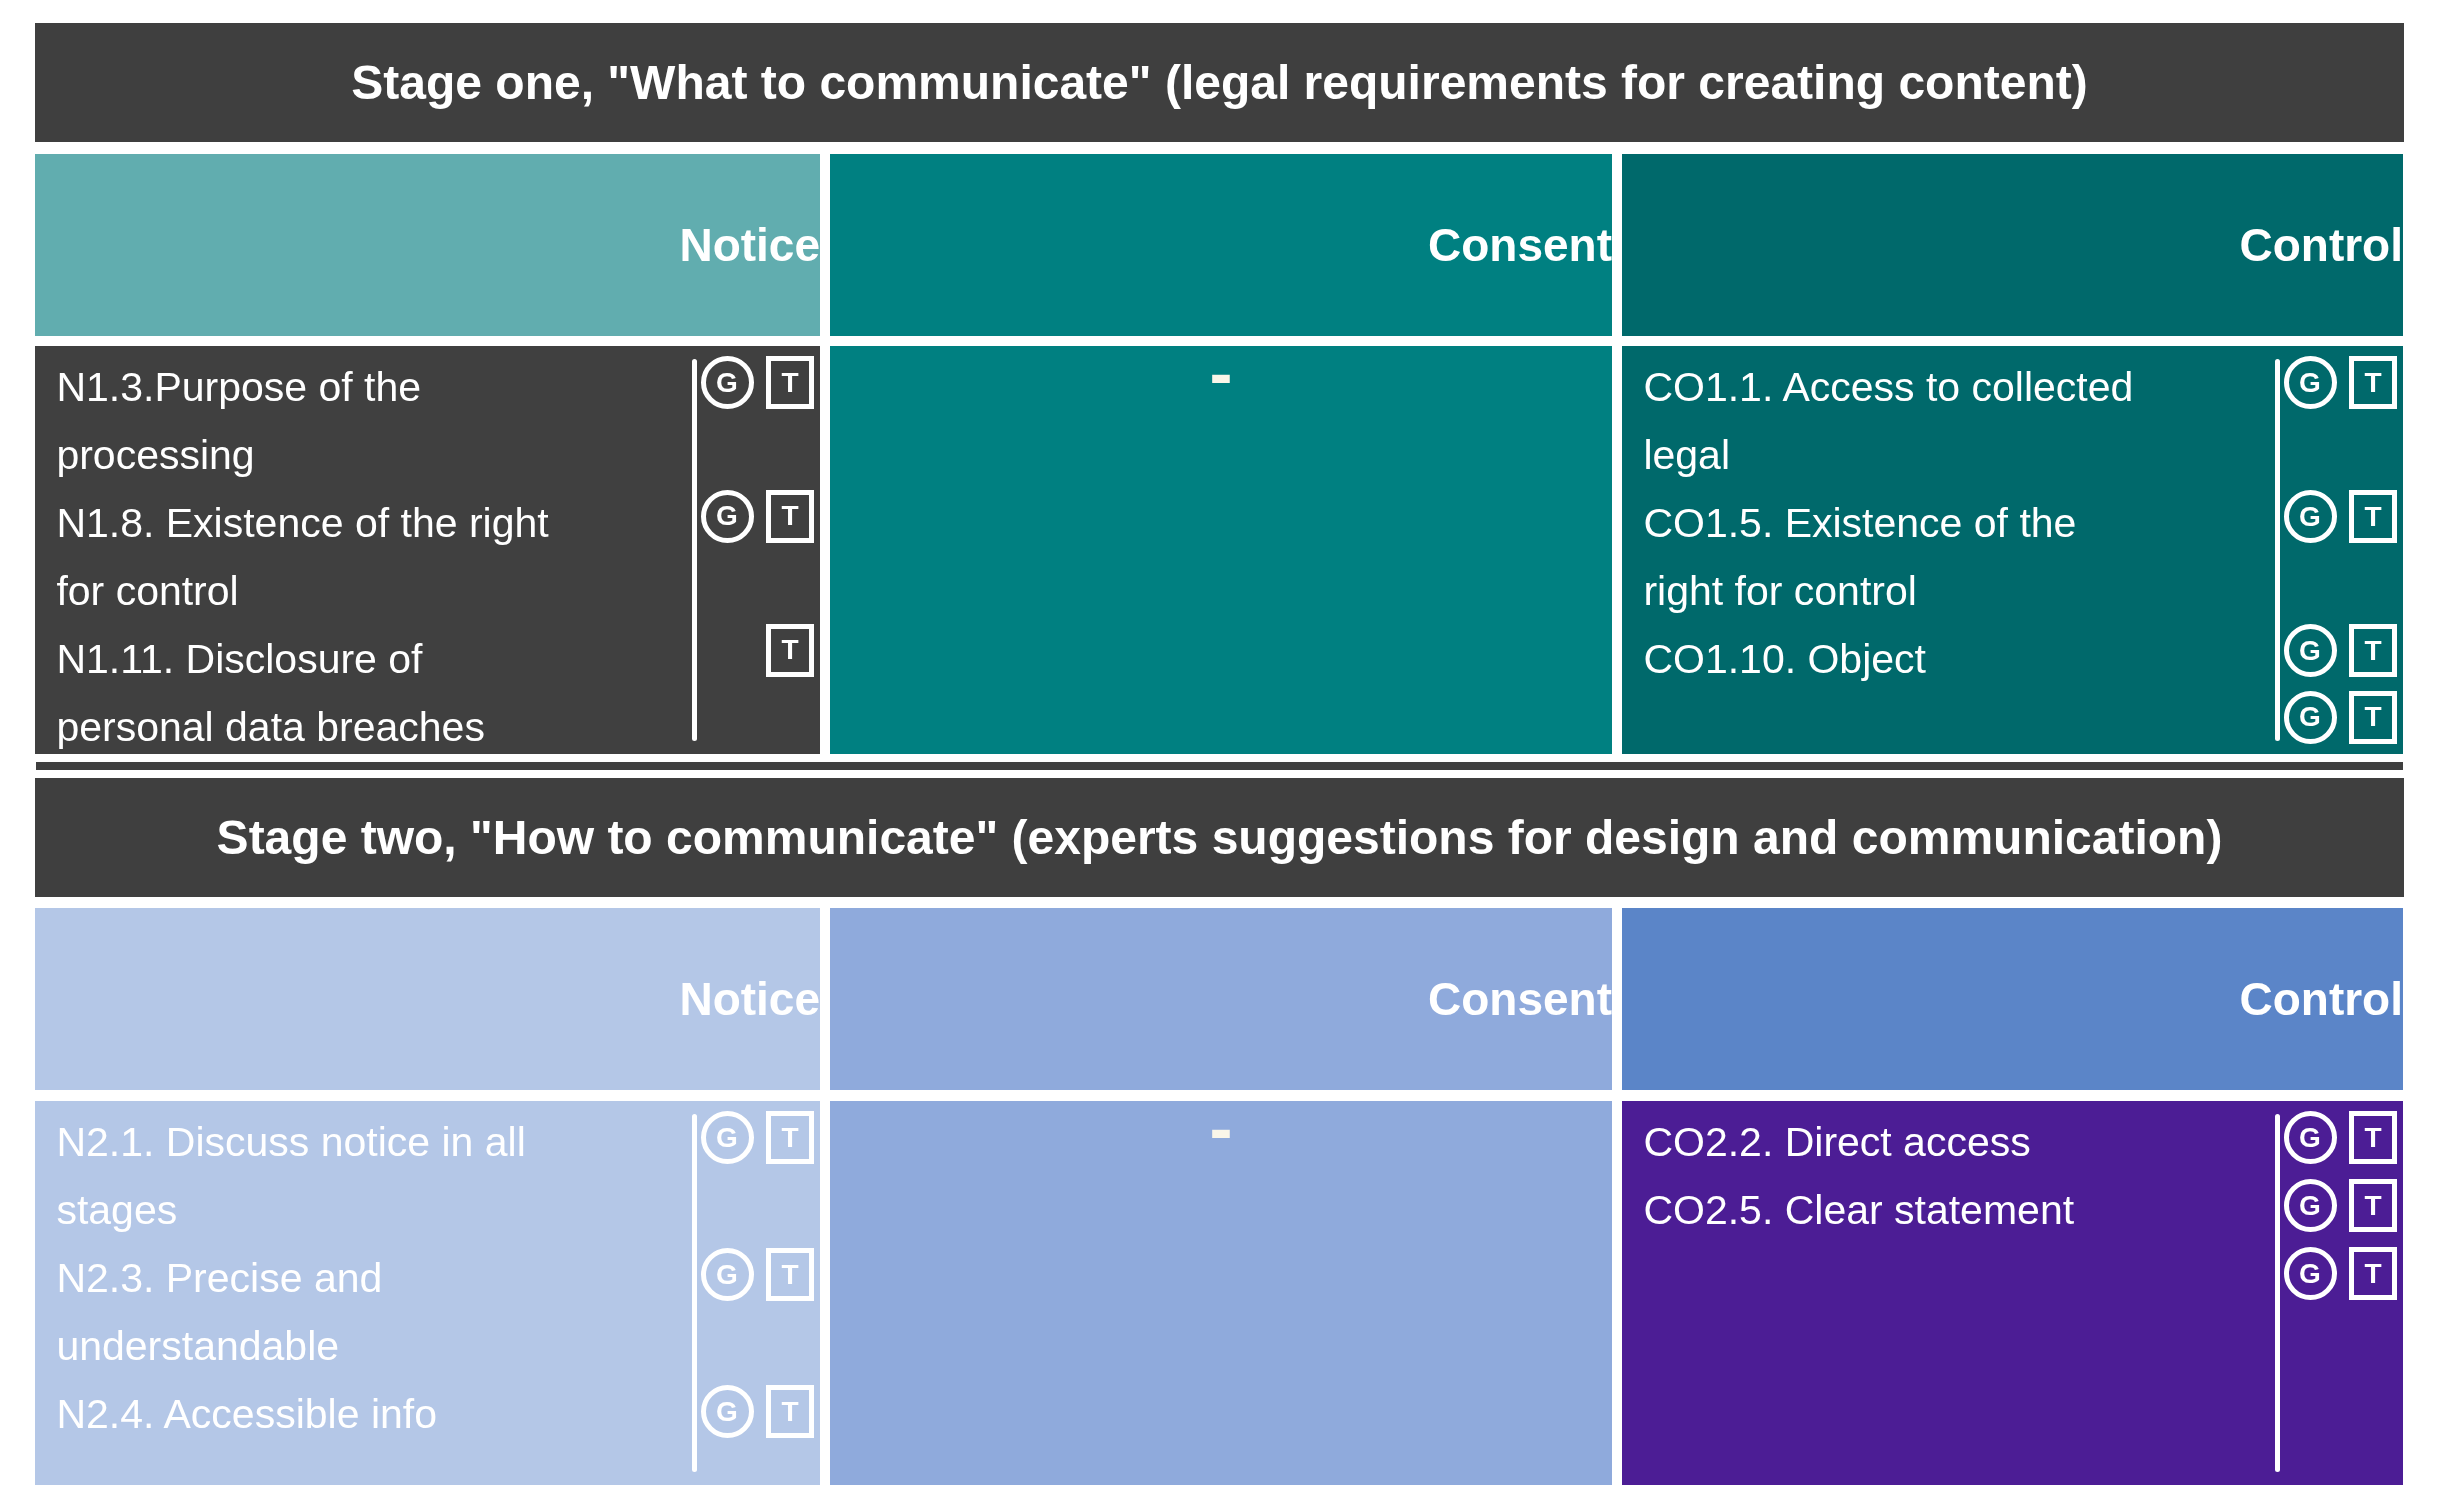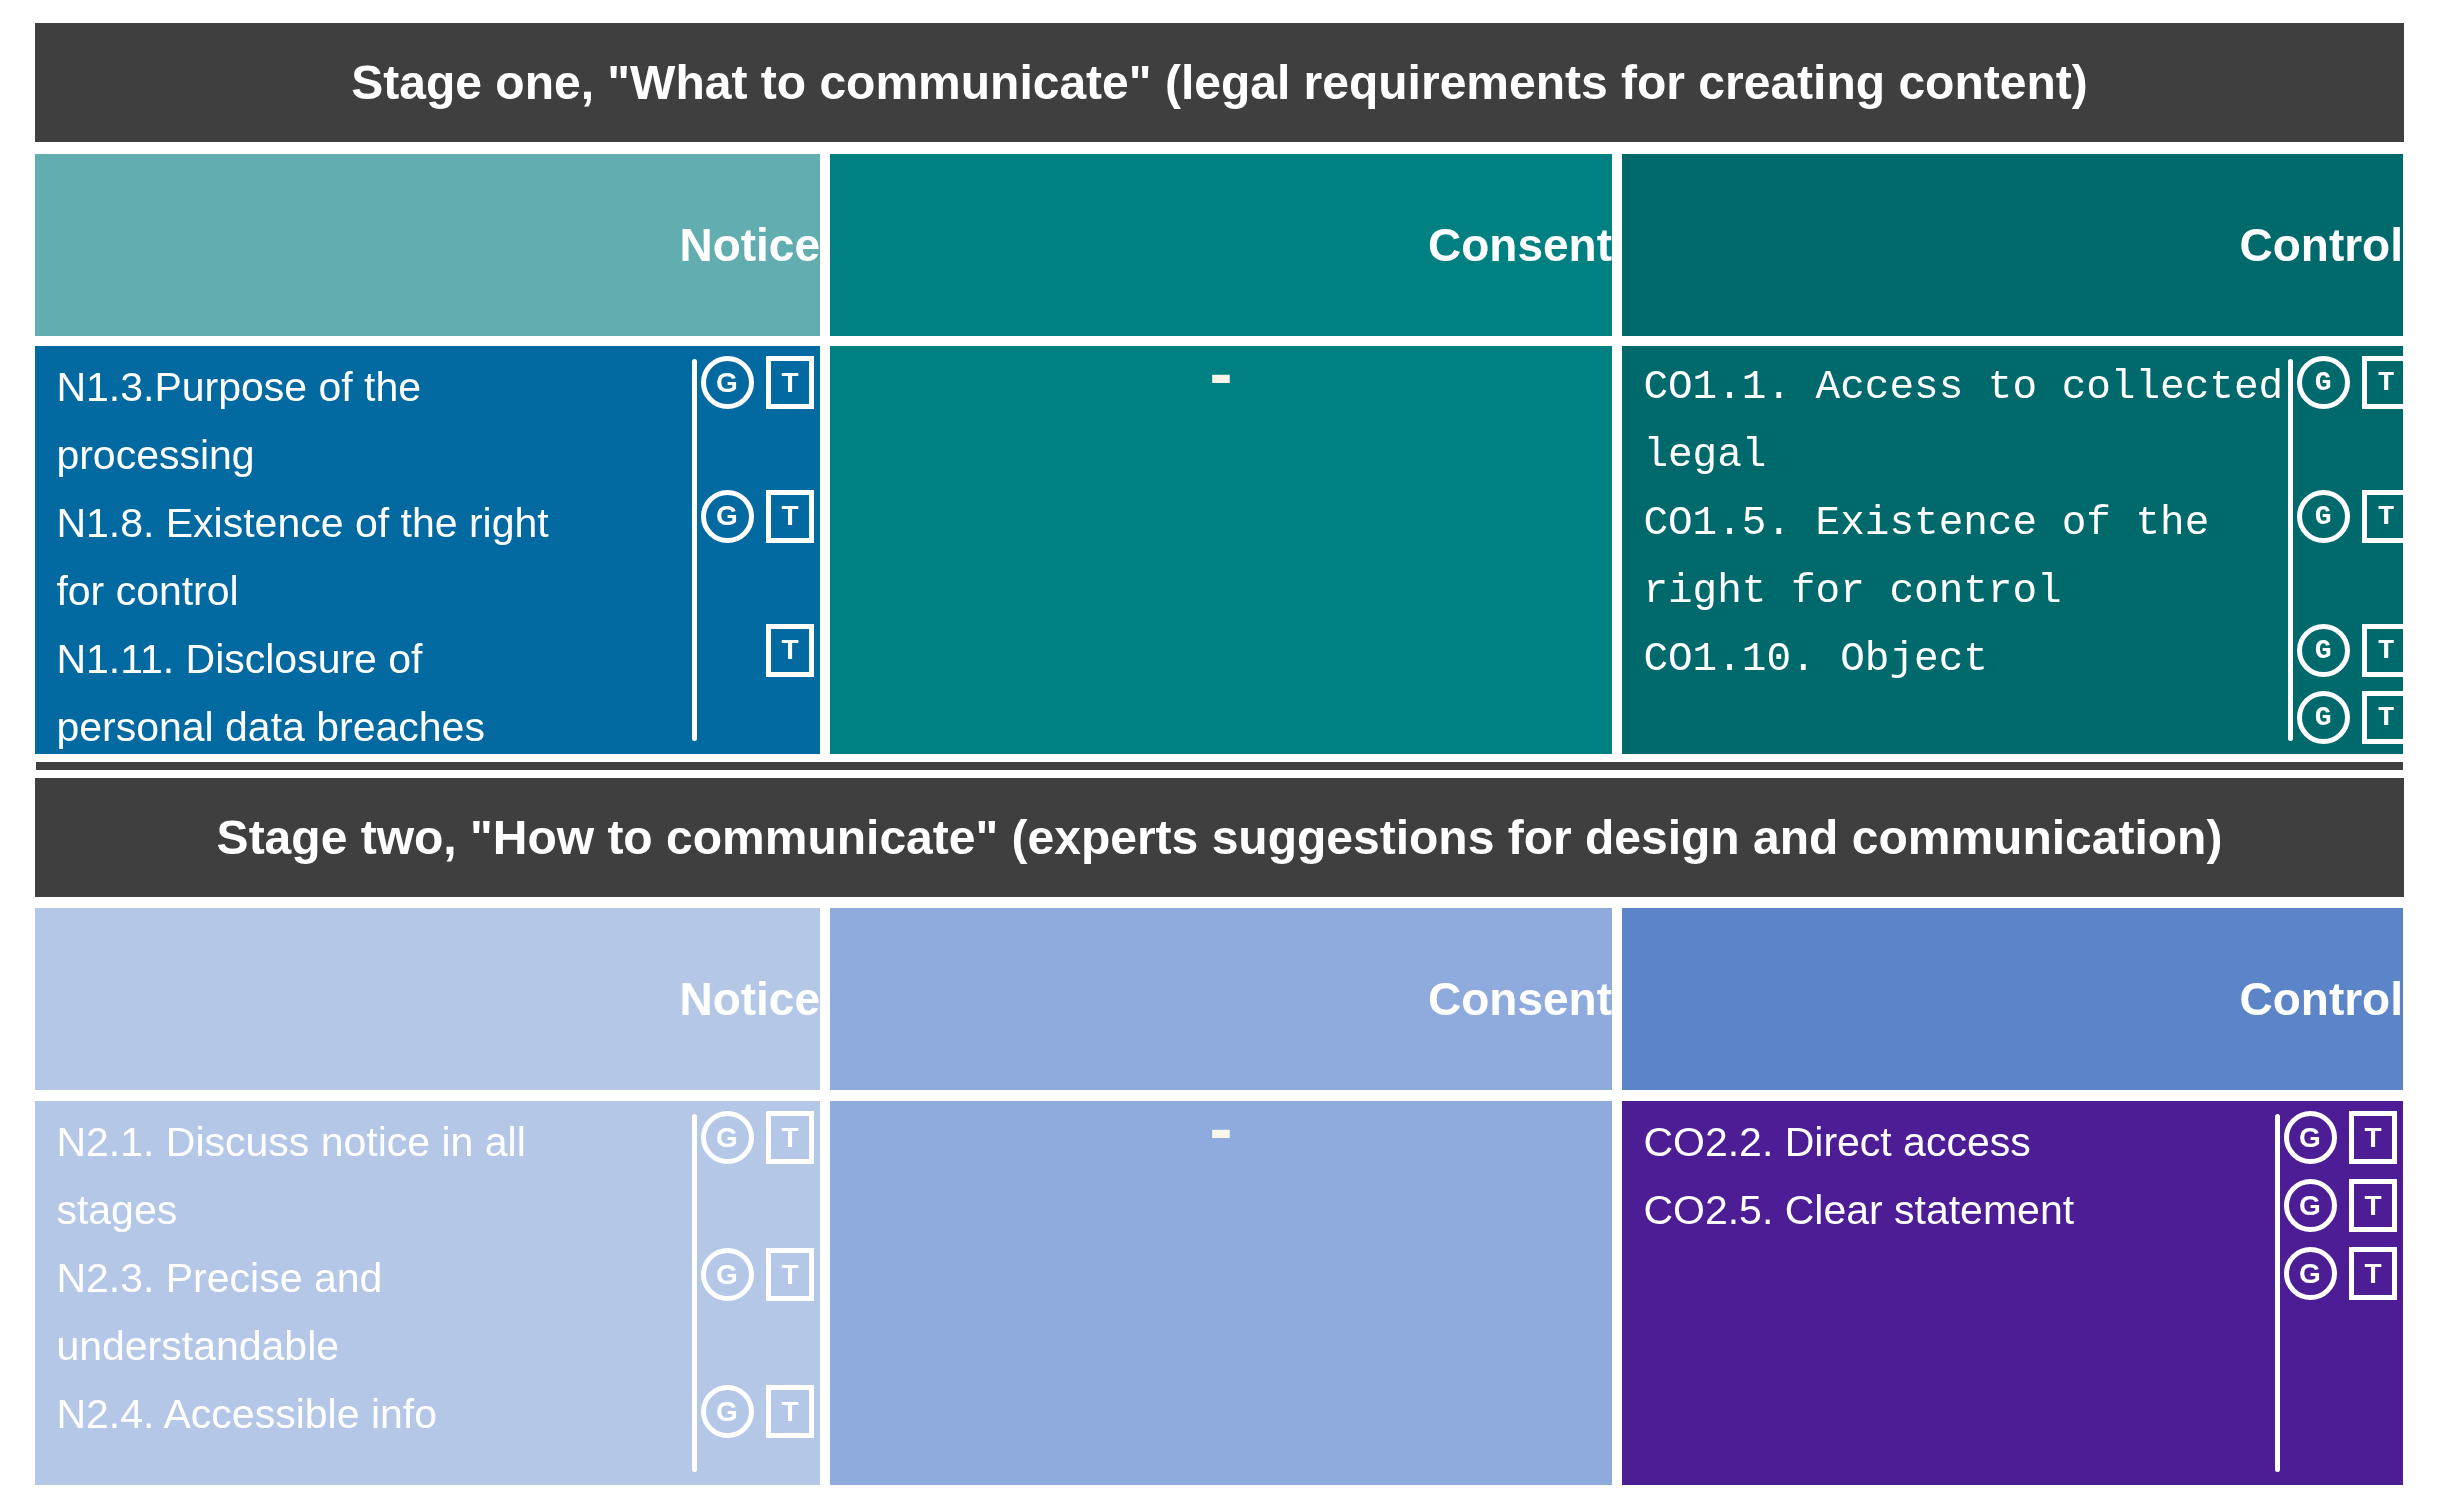--- a/index.html
+++ b/index.html
@@ -108,7 +108,7 @@
           </div>
         </div>
       <div class="cols bodies" id="s0-bodies">
-          <div class="body-cell" style="background: #0369a1;">
+          <div class="body-cell" style="background: #404040;">
             <div class="text-col">
               <div class="text-line">N1.3.Purpose of the</div>
               <div class="text-line">processing</div>

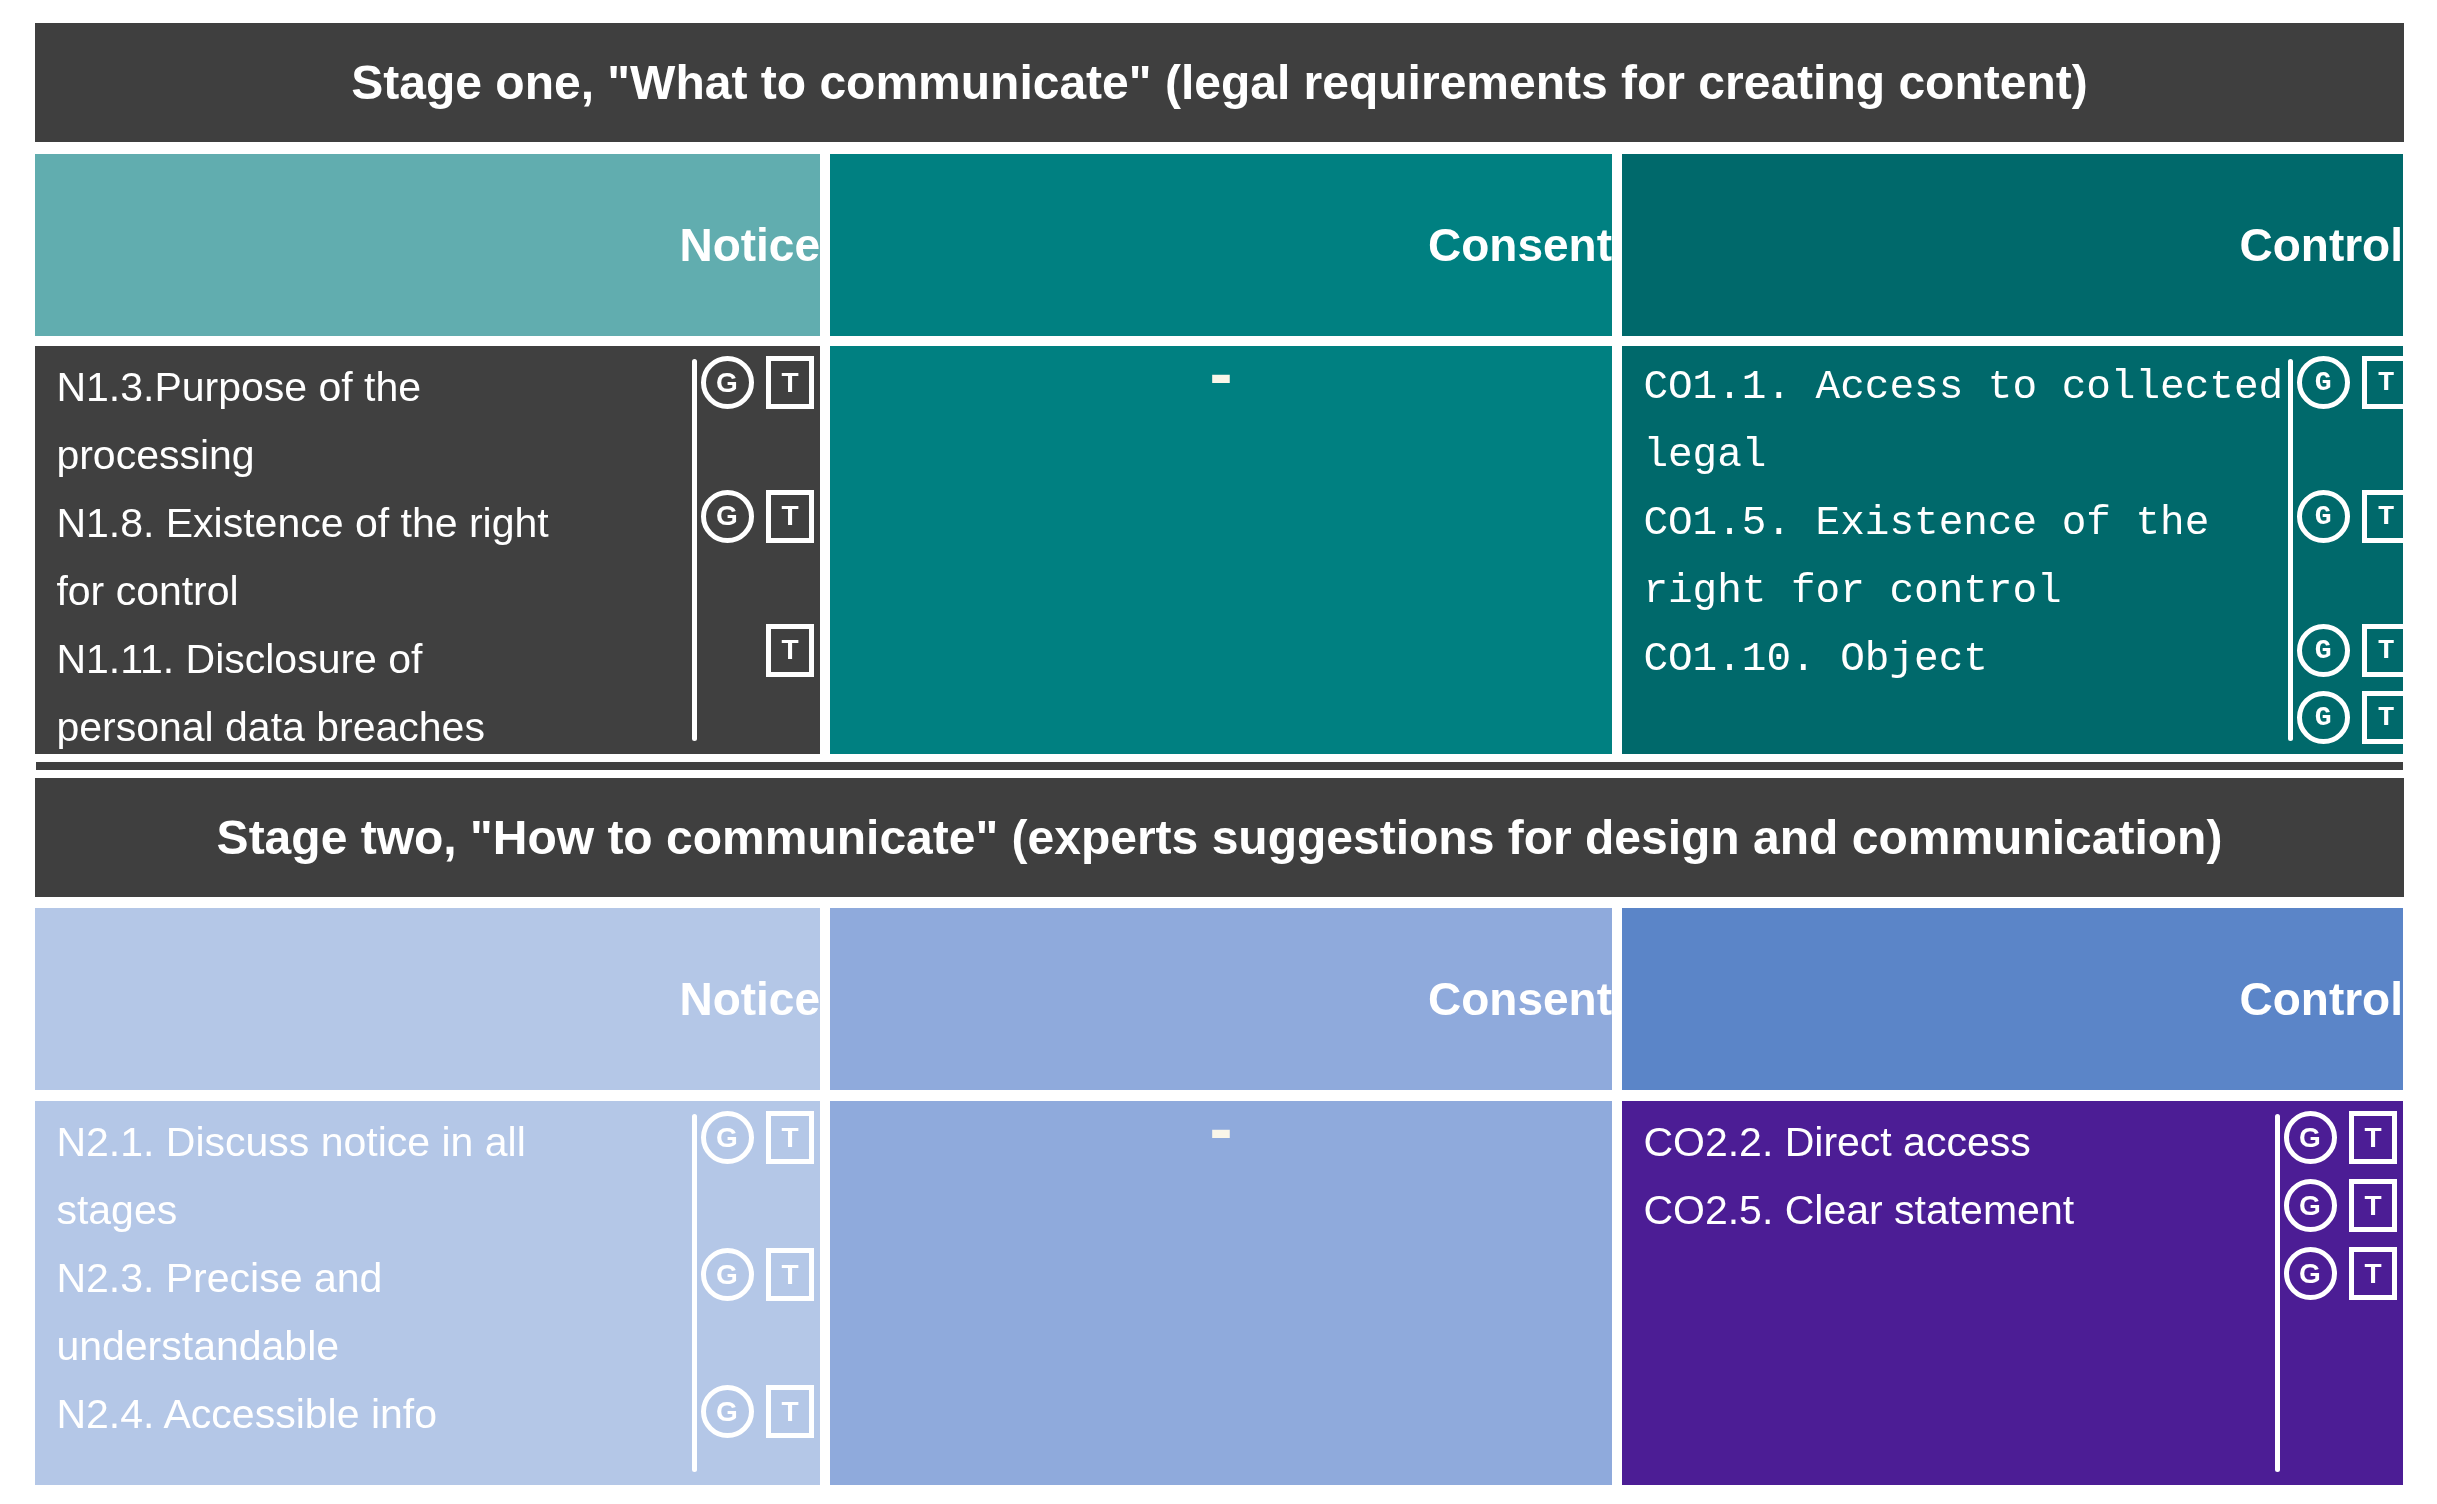--- a/index.html
+++ b/index.html
@@ -146,7 +146,7 @@
           <div class="body-cell dash-cell" style="background: rgb(0, 128, 129);">
             <span class="dash">-</span>
           </div>
-          <div class="body-cell" style="background: rgb(0, 105, 107); font-family: Liberation Mono, monospace;">
+          <div class="body-cell" style="background: rgb(0, 105, 107);">
             <div class="text-col">
               <div class="text-line">CO1.1. Access to collected</div>
               <div class="text-line">legal</div>

